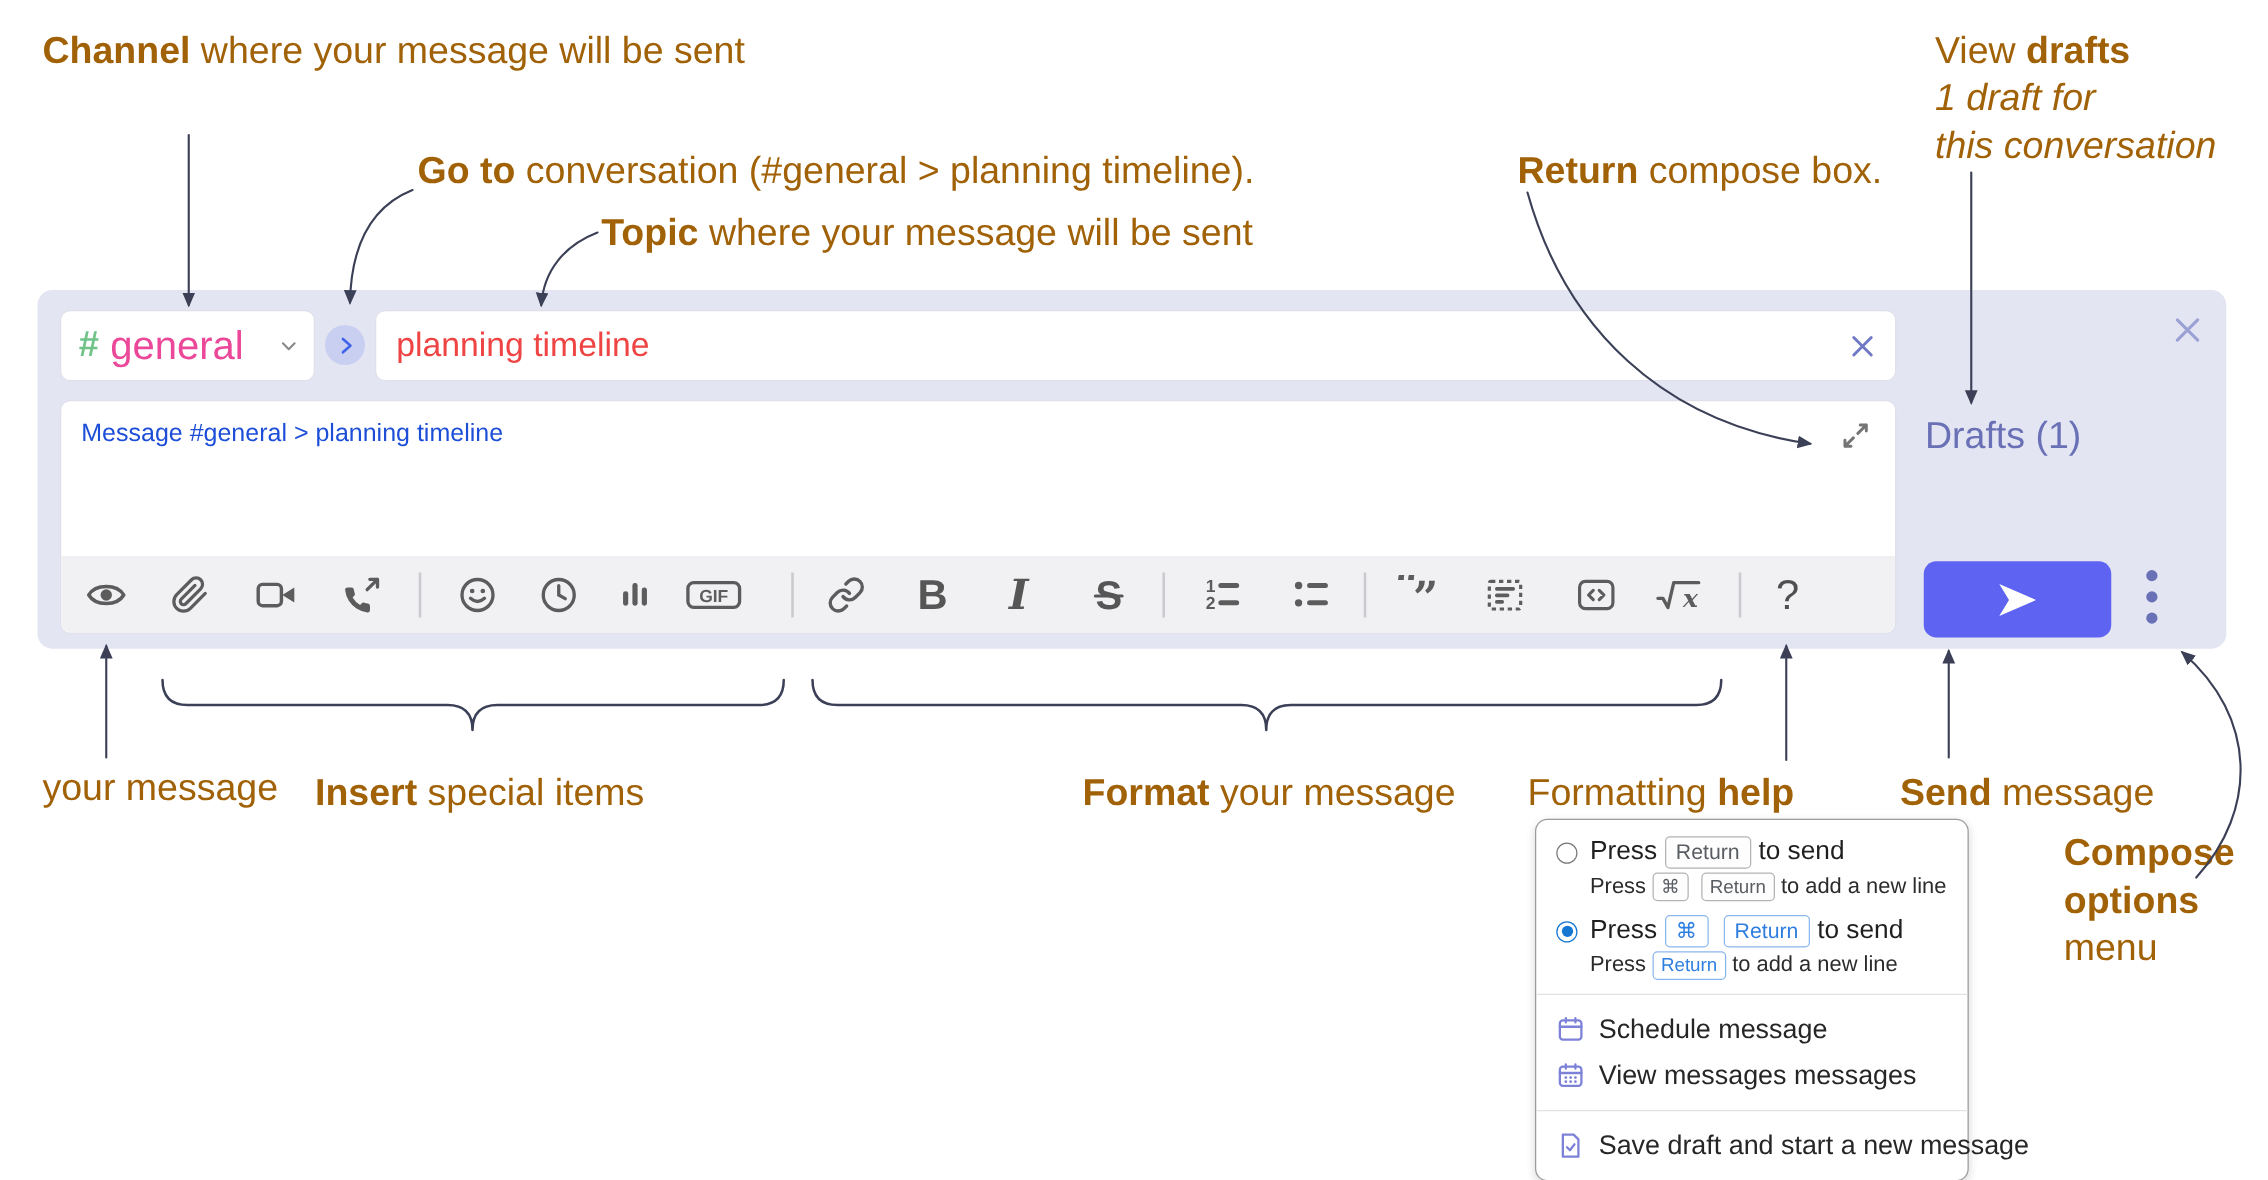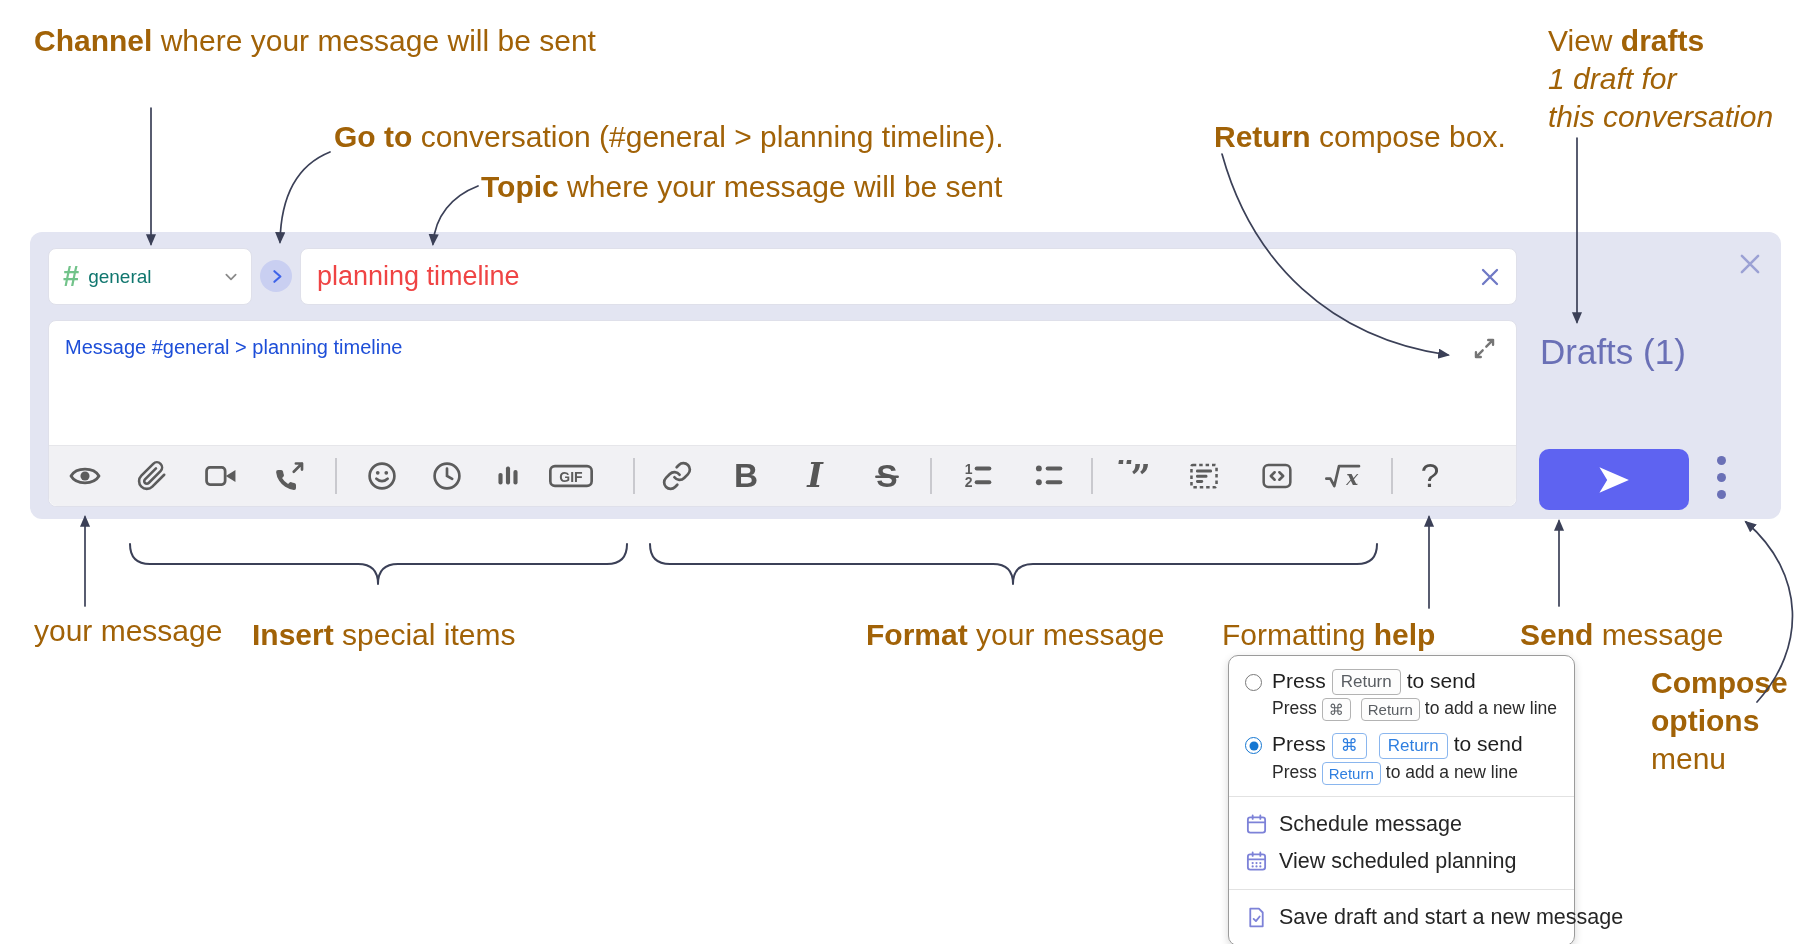--- a/index.html
+++ b/index.html
@@ -15,7 +15,7 @@
   .channel-box{left:18px;top:16px;width:204px;height:57px;display:flex;align-items:center;
                padding:0 12px 0 14px;cursor:pointer;}
   .channel-hash{color:#72c38a;font-size:29px;font-weight:700;margin-right:9px;}
-  .channel-name{font-size:19px;color:#0f766e;}
+  .channel-name{font-size:32px;color:#ec4899;}
   .channel-chevron{margin-left:auto;display:flex;}
   .jump-btn{position:absolute;left:230px;top:28px;width:32px;height:32px;border-radius:50%;
             background:#c9cff1;display:flex;align-items:center;justify-content:center;cursor:pointer;}

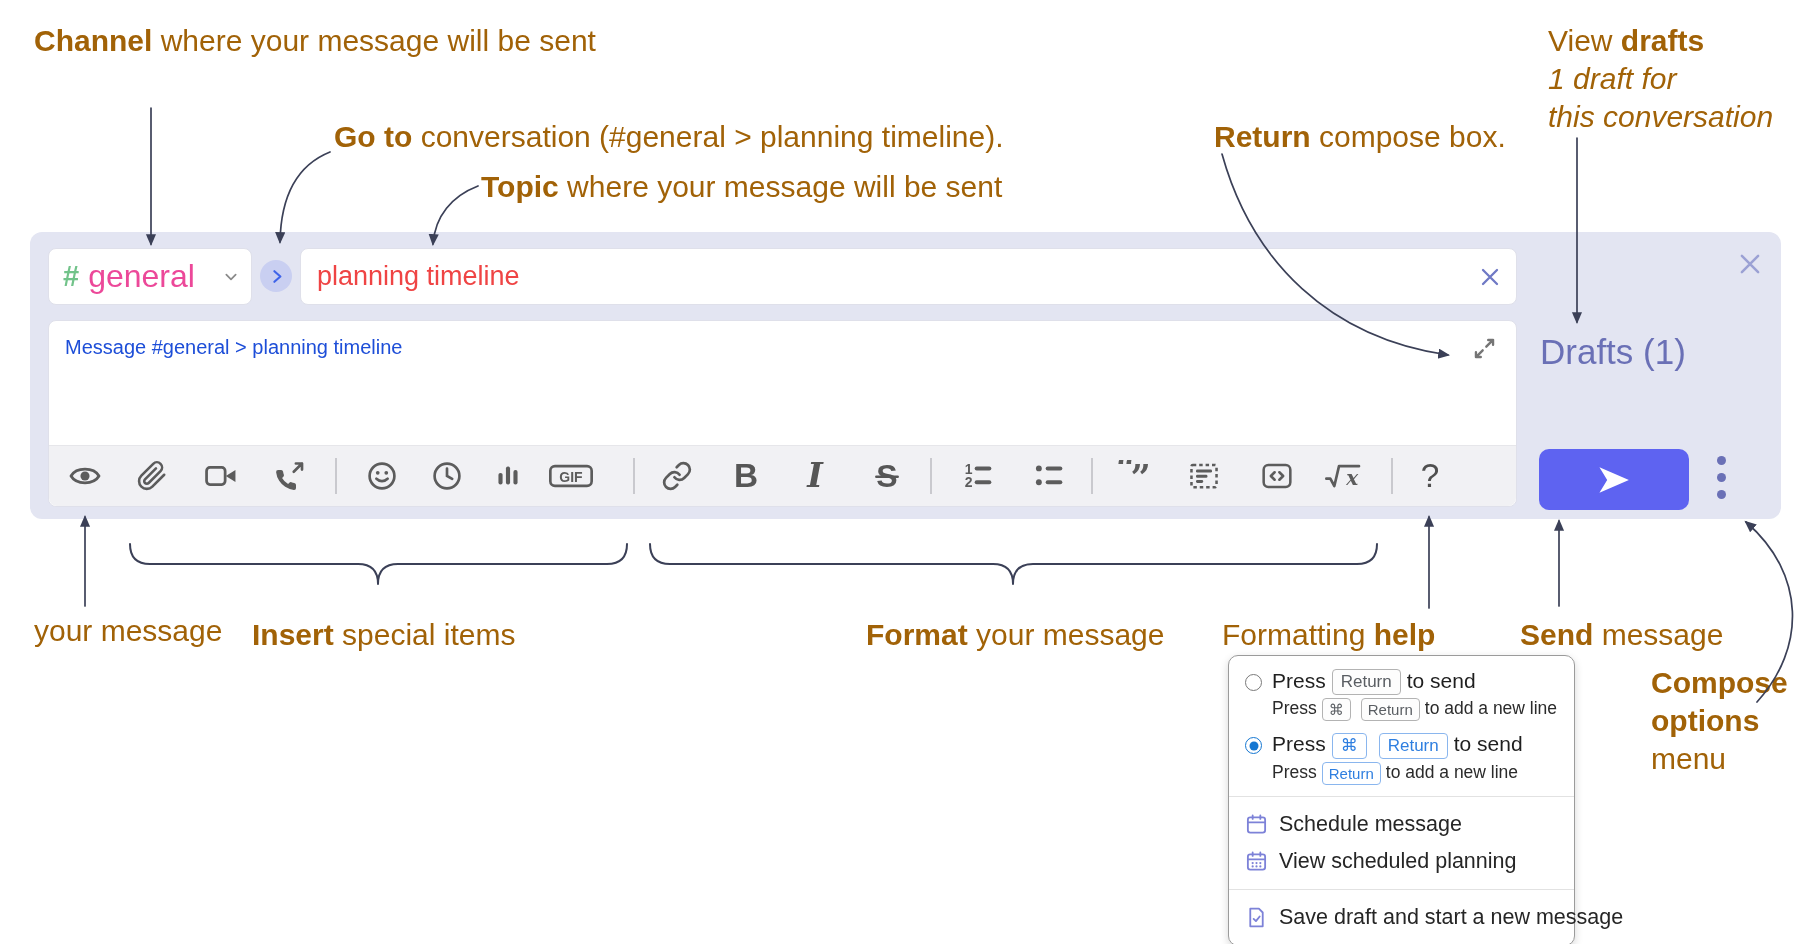--- a/index.html
+++ b/index.html
@@ -30,7 +30,7 @@
            border-top:1px solid #e6e6ea;border-radius:0 0 8px 8px;}
   .tb{position:absolute;top:50%;transform:translate(-50%,-50%);display:flex;cursor:pointer;}
   .tbsep{position:absolute;top:50%;transform:translate(-50%,-50%);width:2px;height:36px;background:#c9c9ce;}
-  .drafts-link{position:absolute;left:1510px;top:100px;font-size:35px;color:#6a70b6;cursor:pointer;}
+  .drafts-link{position:absolute;left:1510px;top:100px;font-size:30px;color:#6a70b6;cursor:pointer;}
   .send-btn{position:absolute;left:1509px;top:217px;width:150px;height:61px;border-radius:10px;
             background:#5e63f1;display:flex;align-items:center;justify-content:center;cursor:pointer;}
   .opt-dots{position:absolute;left:1687px;top:224px;display:flex;flex-direction:column;gap:8px;cursor:pointer;}

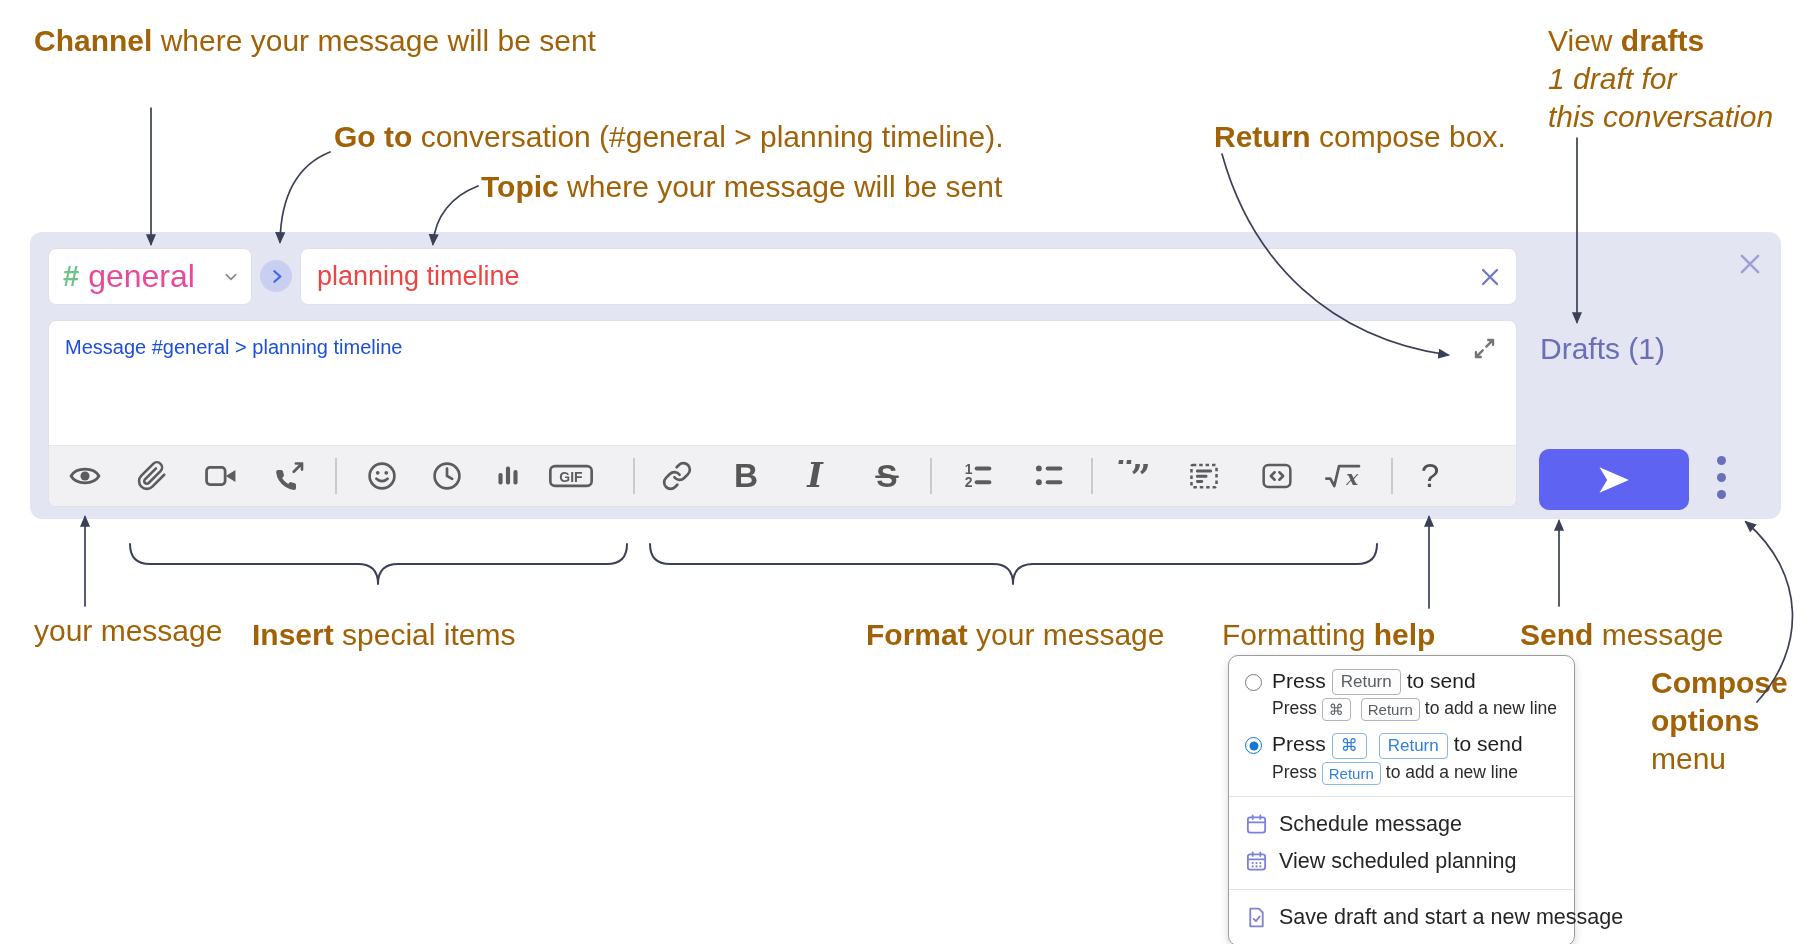--- a/index.html
+++ b/index.html
@@ -340,7 +340,7 @@
           </g>
         </svg>
     </span>
-    <span>View scheduled planning</span>
+    <span>View messages messages</span>
   </div>
   <hr class="psep">
   <div class="pitem">

